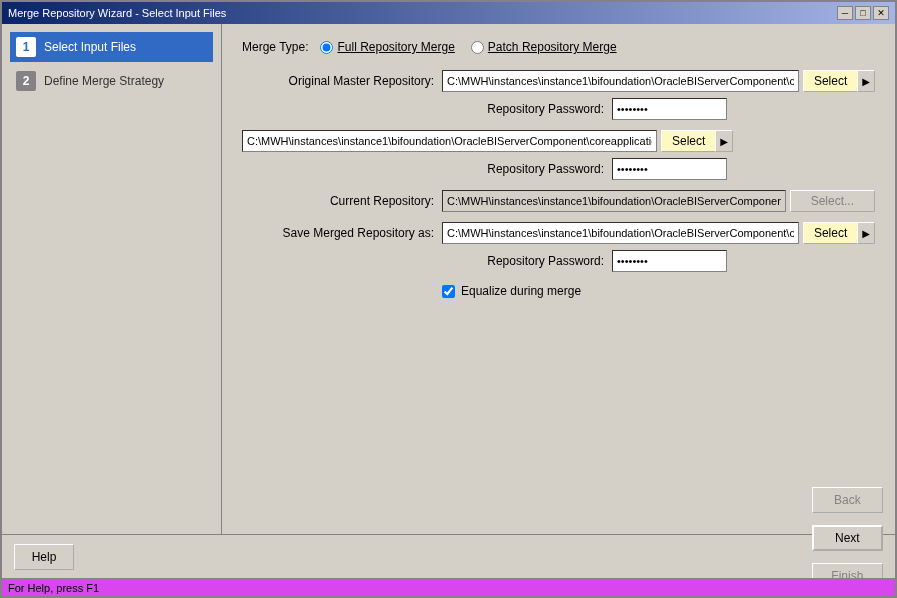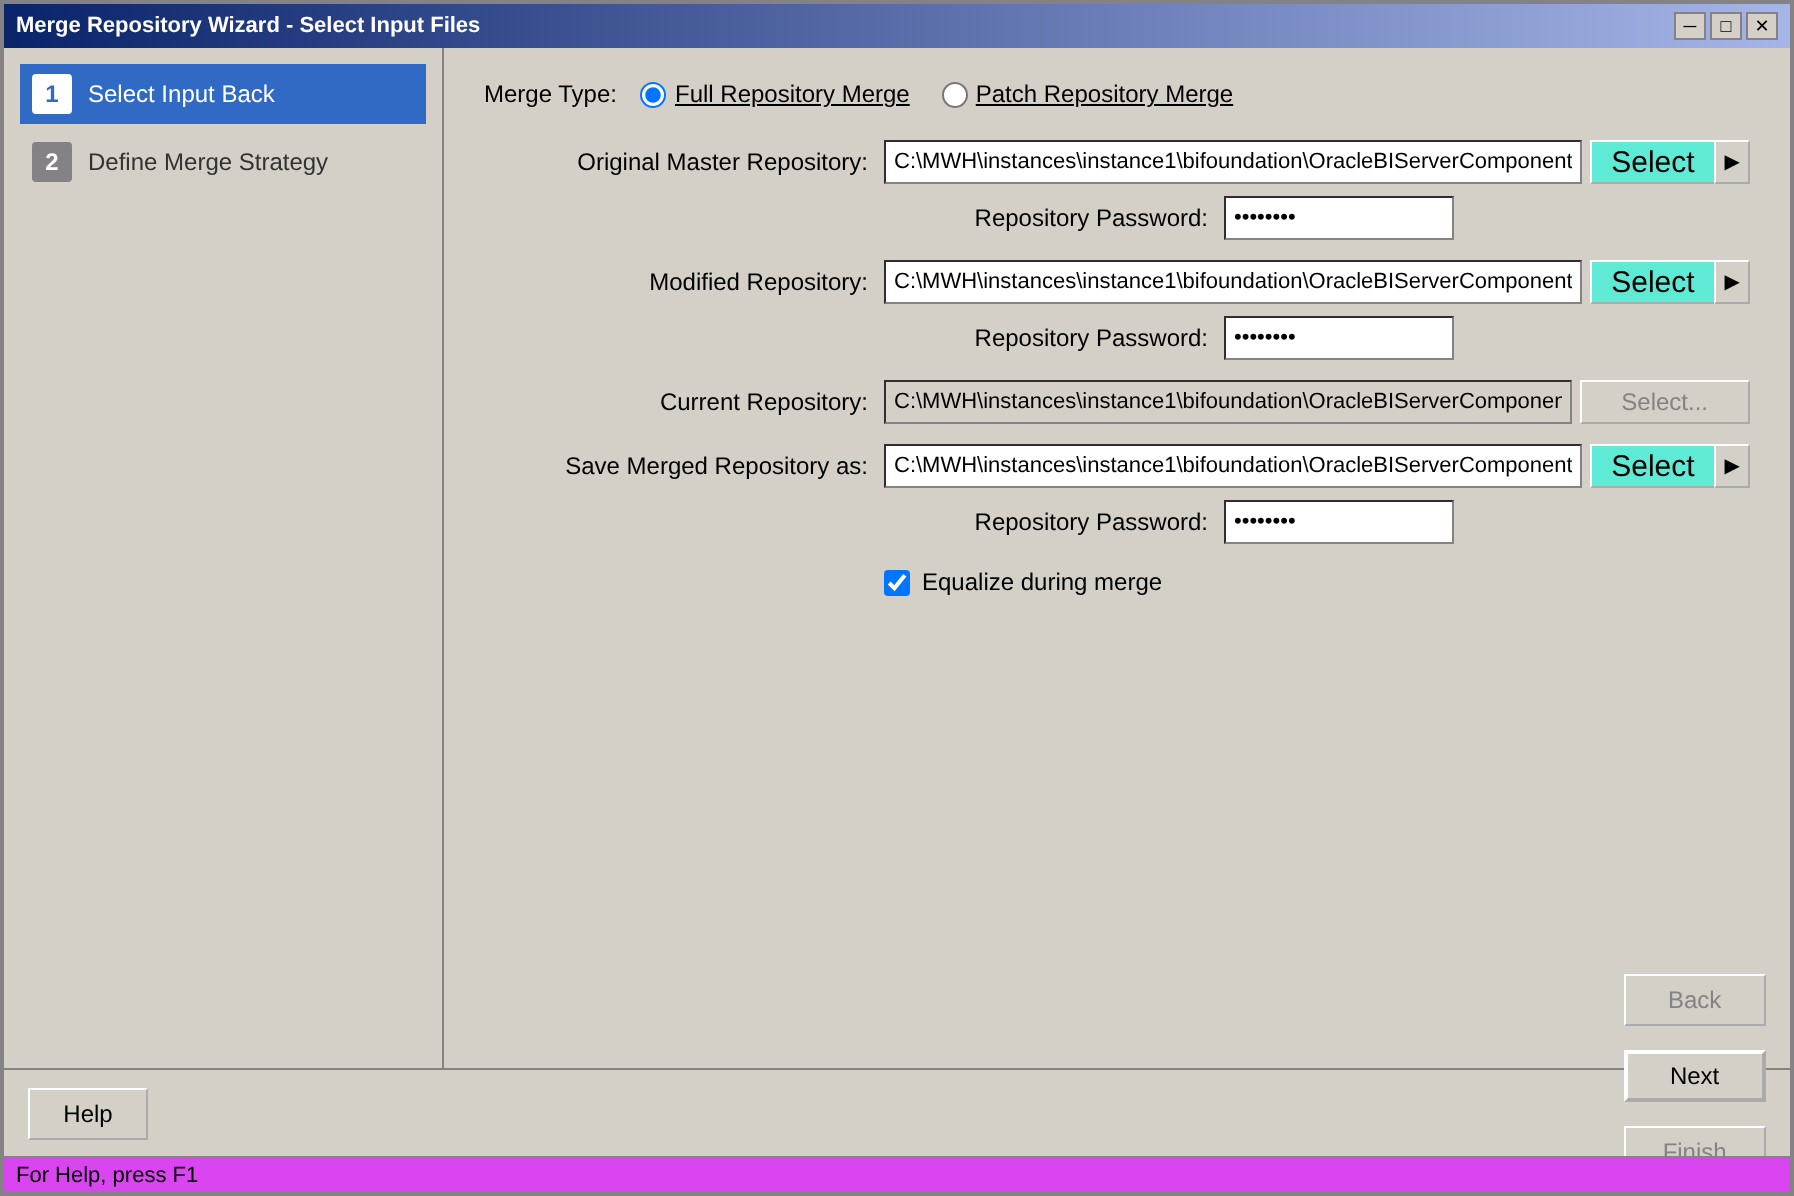--- a/index.html
+++ b/index.html
@@ -34,7 +34,7 @@
 
     .title-bar-text {
       font-size: 11px;
-      font-weight: bold;
+      font-weight: normal;
     }
 
     .title-bar-buttons {

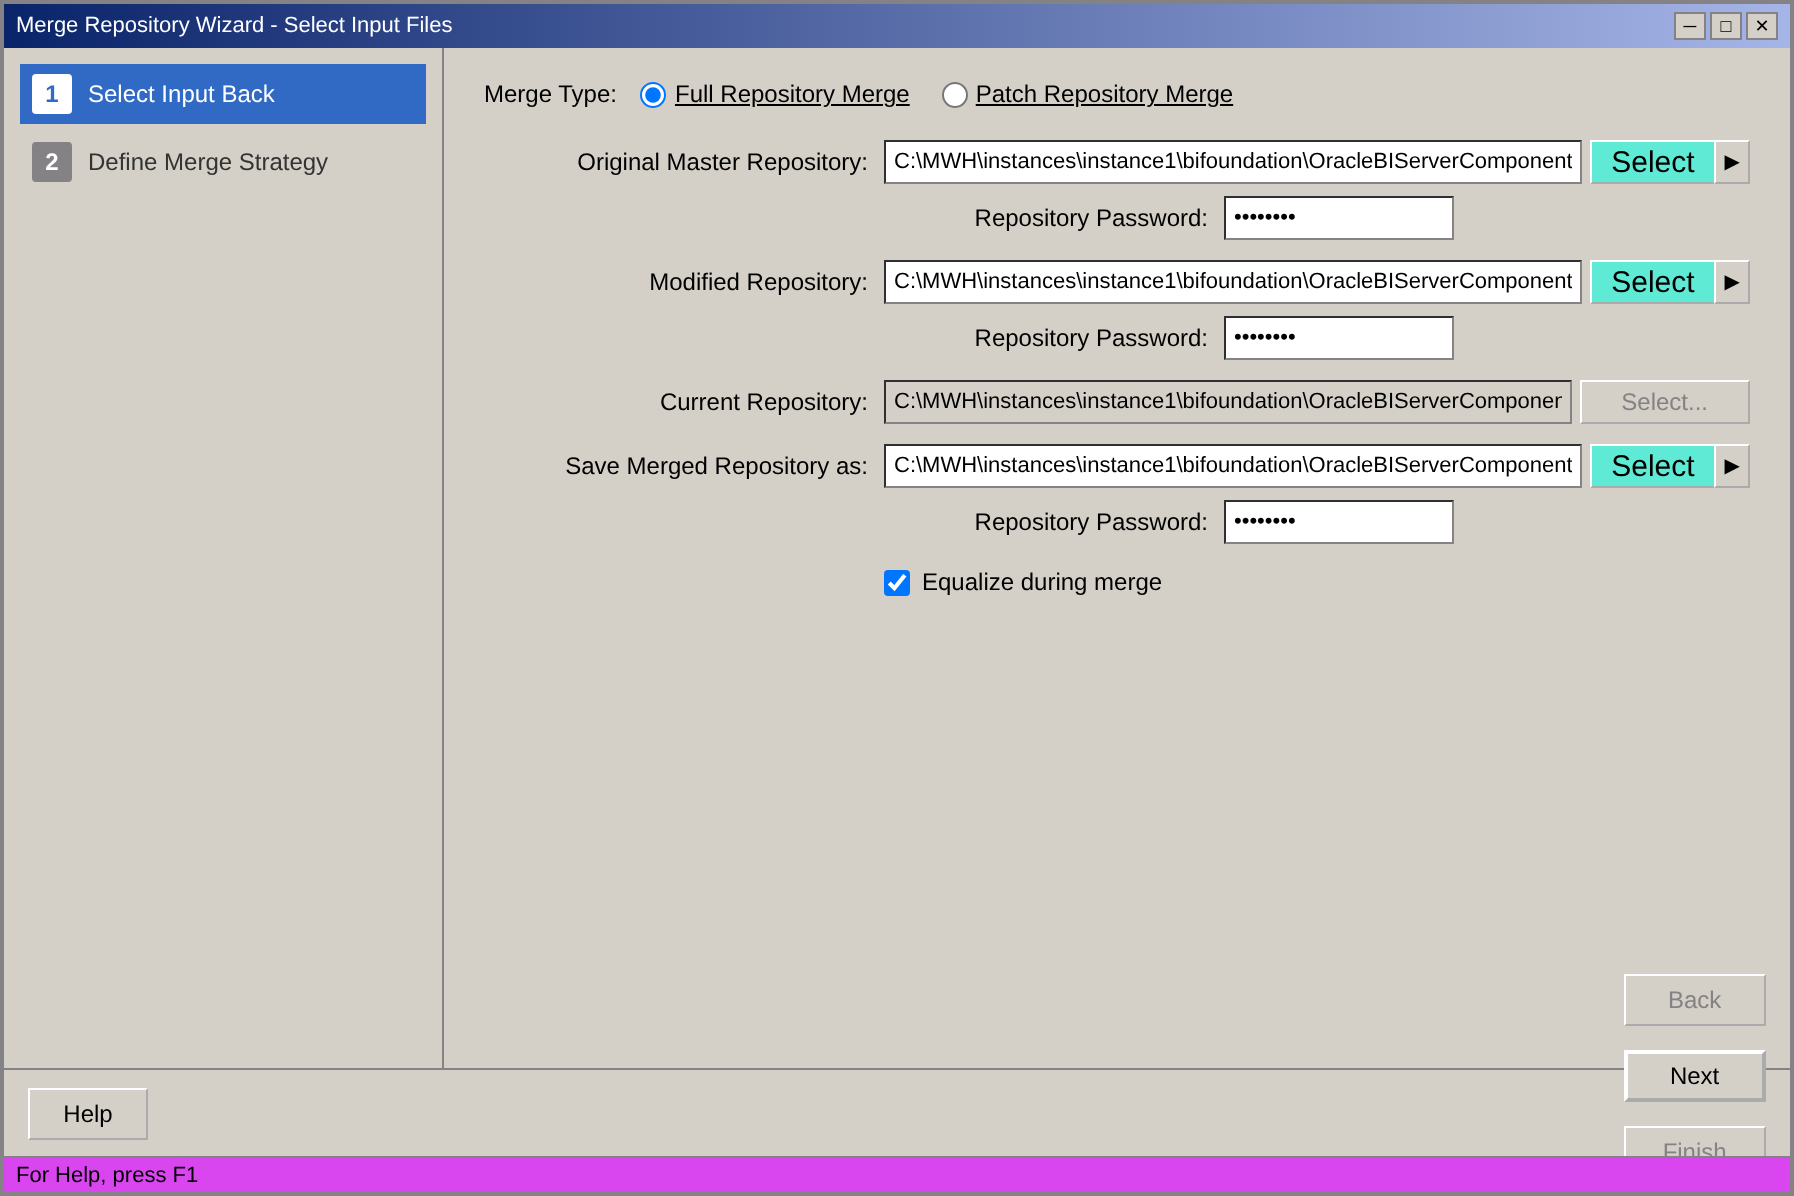--- a/index.html
+++ b/index.html
@@ -323,7 +323,7 @@
         <div class="step-number">
           <span>1</span>
         </div>
-        <span>Select Input Back</span>
+        <span>Select Input Files</span>
       </div>
       <div class="sidebar-item inactive">
         <div class="step-number">

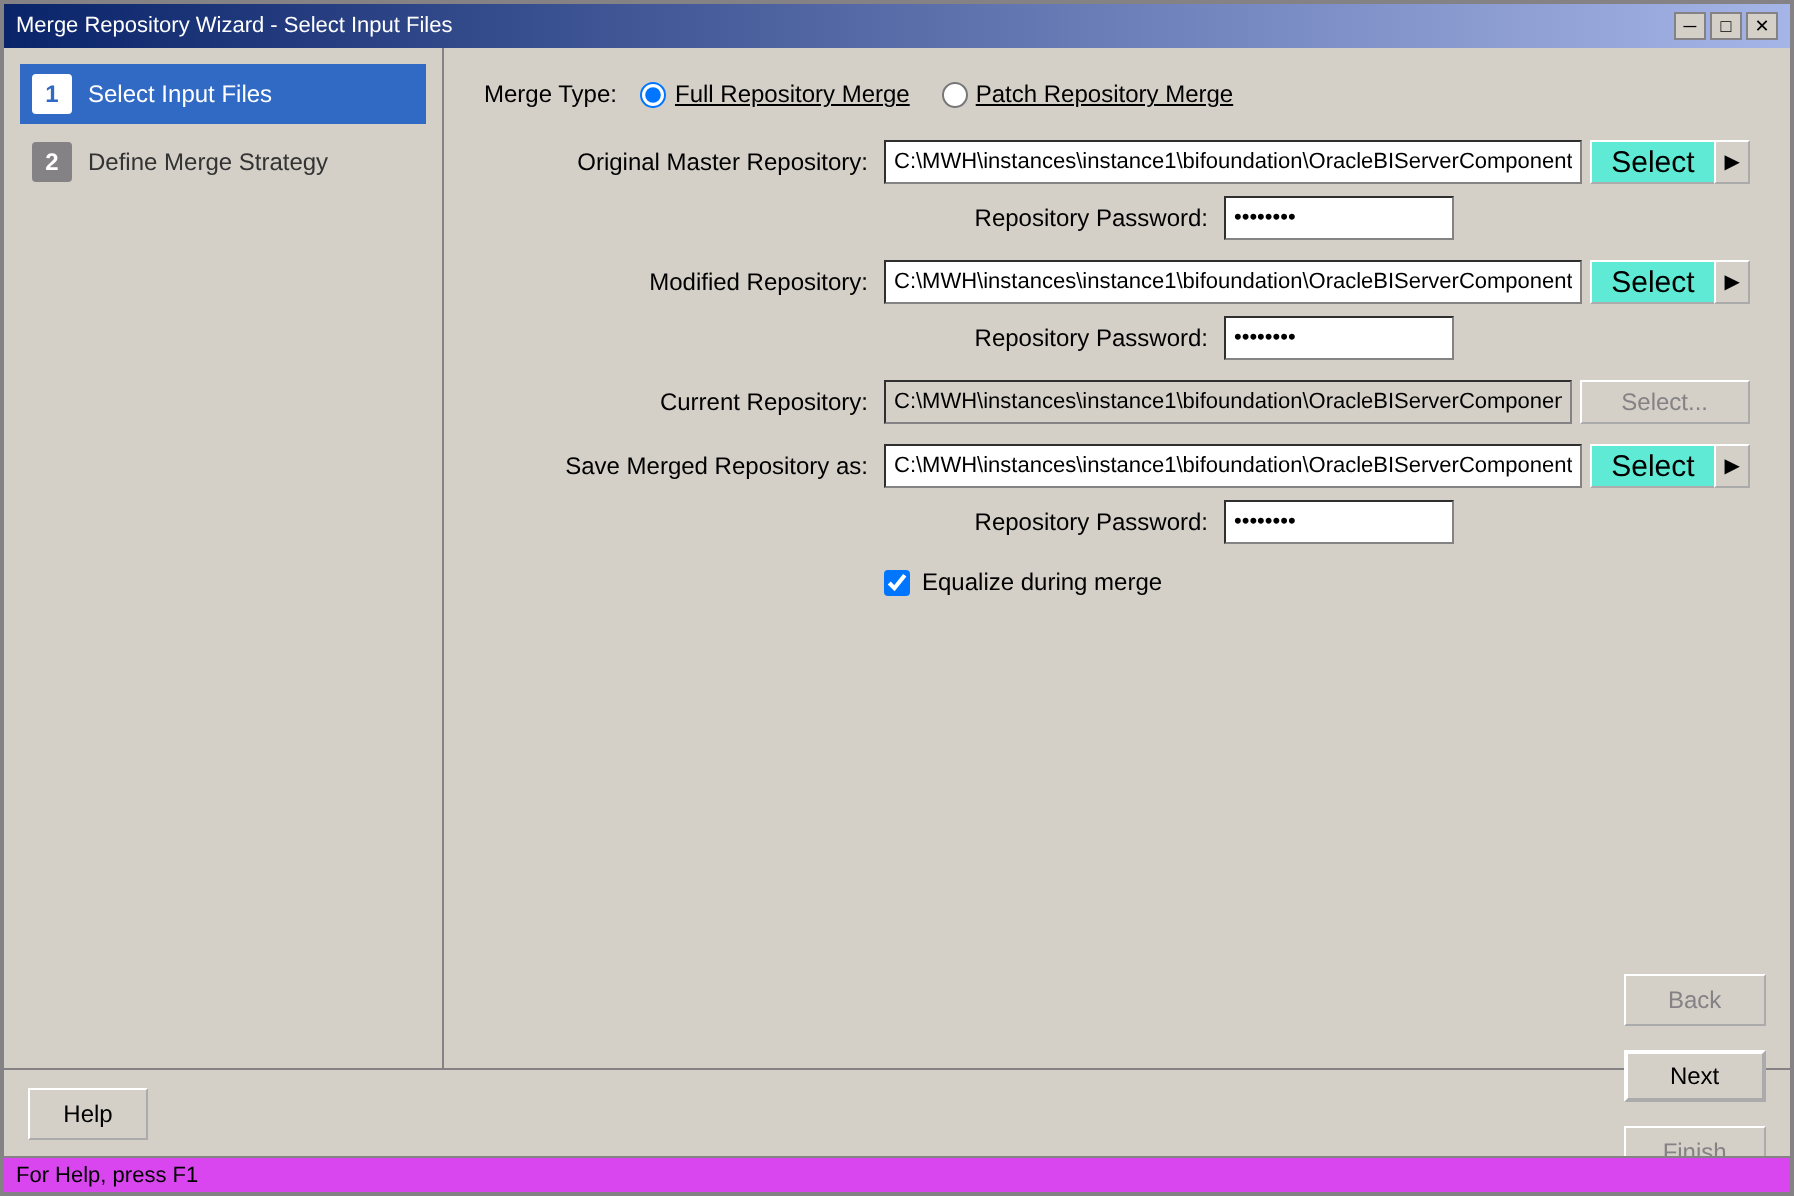--- a/index.html
+++ b/index.html
@@ -192,11 +192,11 @@
     }
 
     .select-btn-main {
-      background: #5eead4;
+      background: #fef9c3;
       border: 1px outset #ffffff;
       border-right: none;
       padding: 2px 10px;
-      font-size: 15px;
+      font-size: 12px;
       cursor: pointer;
       height: 22px;
       display: flex;

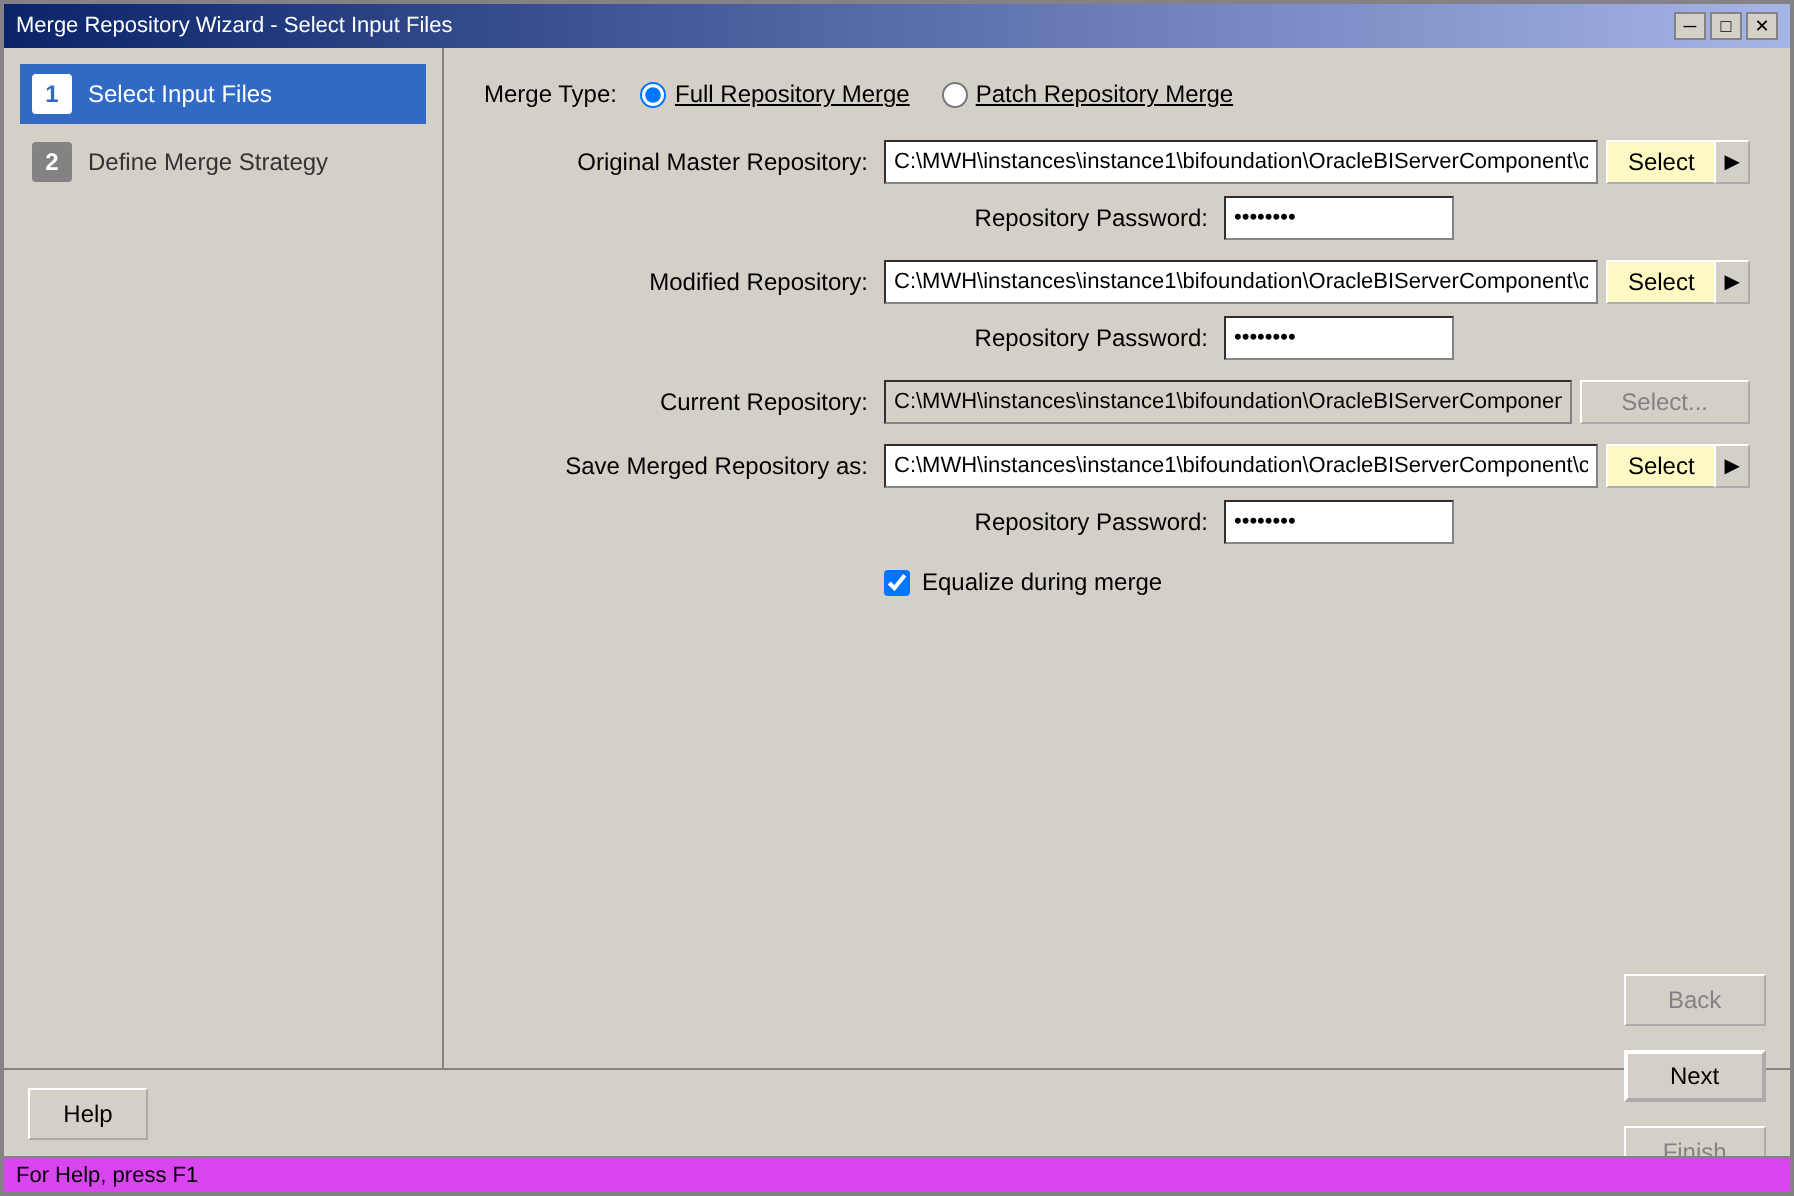--- a/index.html
+++ b/index.html
@@ -366,7 +366,6 @@
 
       <div class="form-group">
         <div class="form-row">
-          <span class="form-label">Modified Repository:</span>
           <input type="text" class="path-input" value="C:\MWH\instances\instance1\bifoundation\OracleBIServerComponent\coreapplicatio" style="">
           <div class="select-btn">
             <button class="select-btn-main">Select</button>

